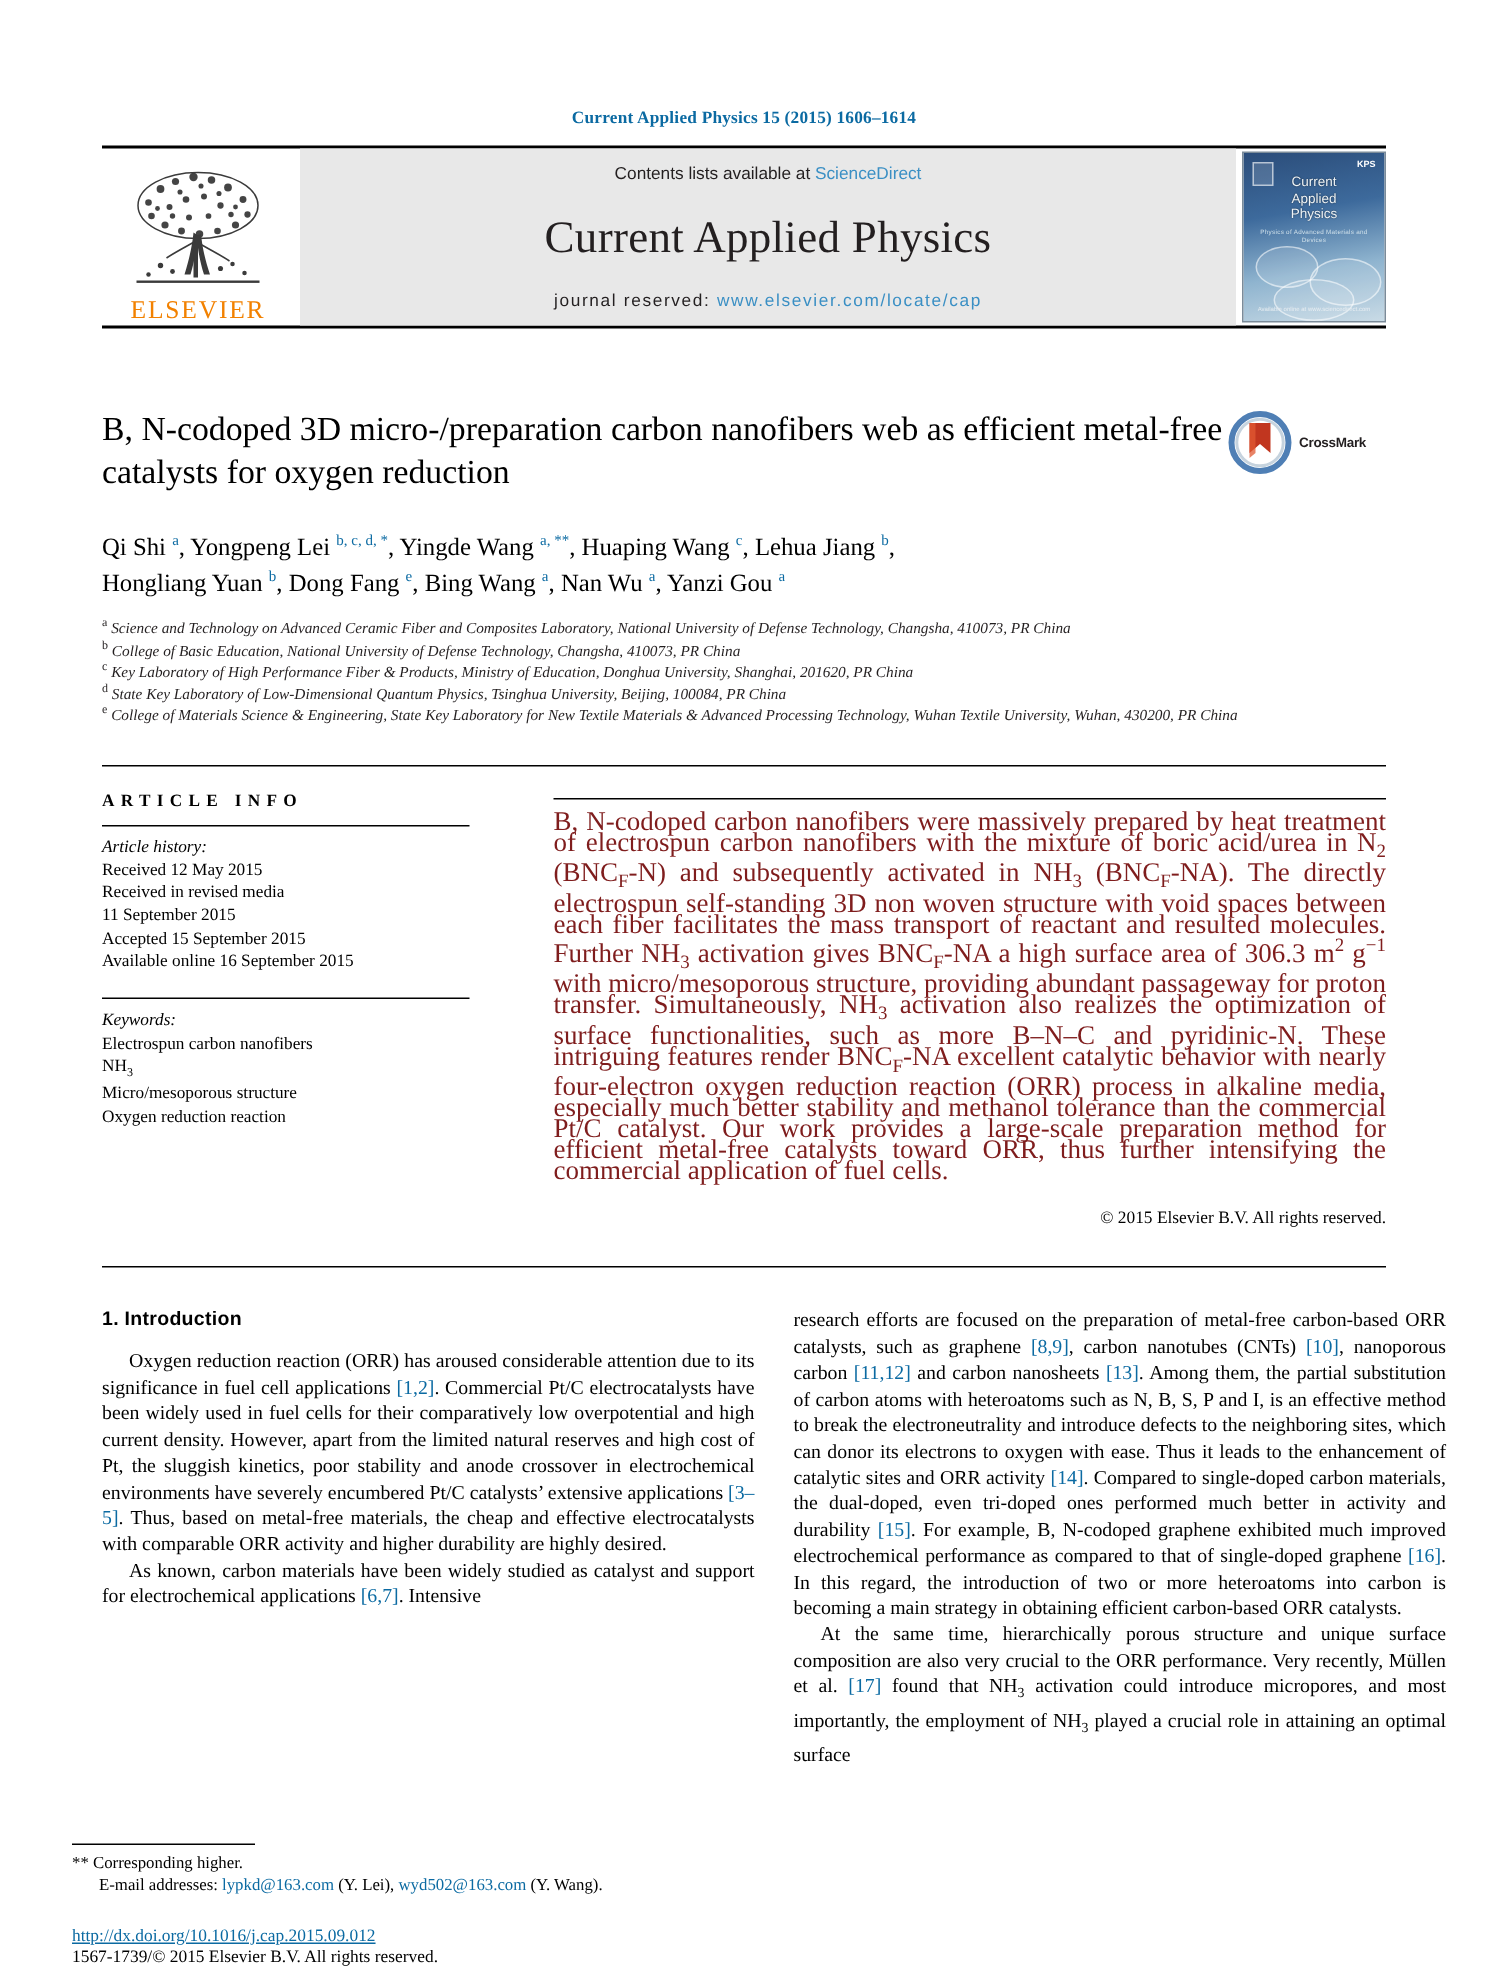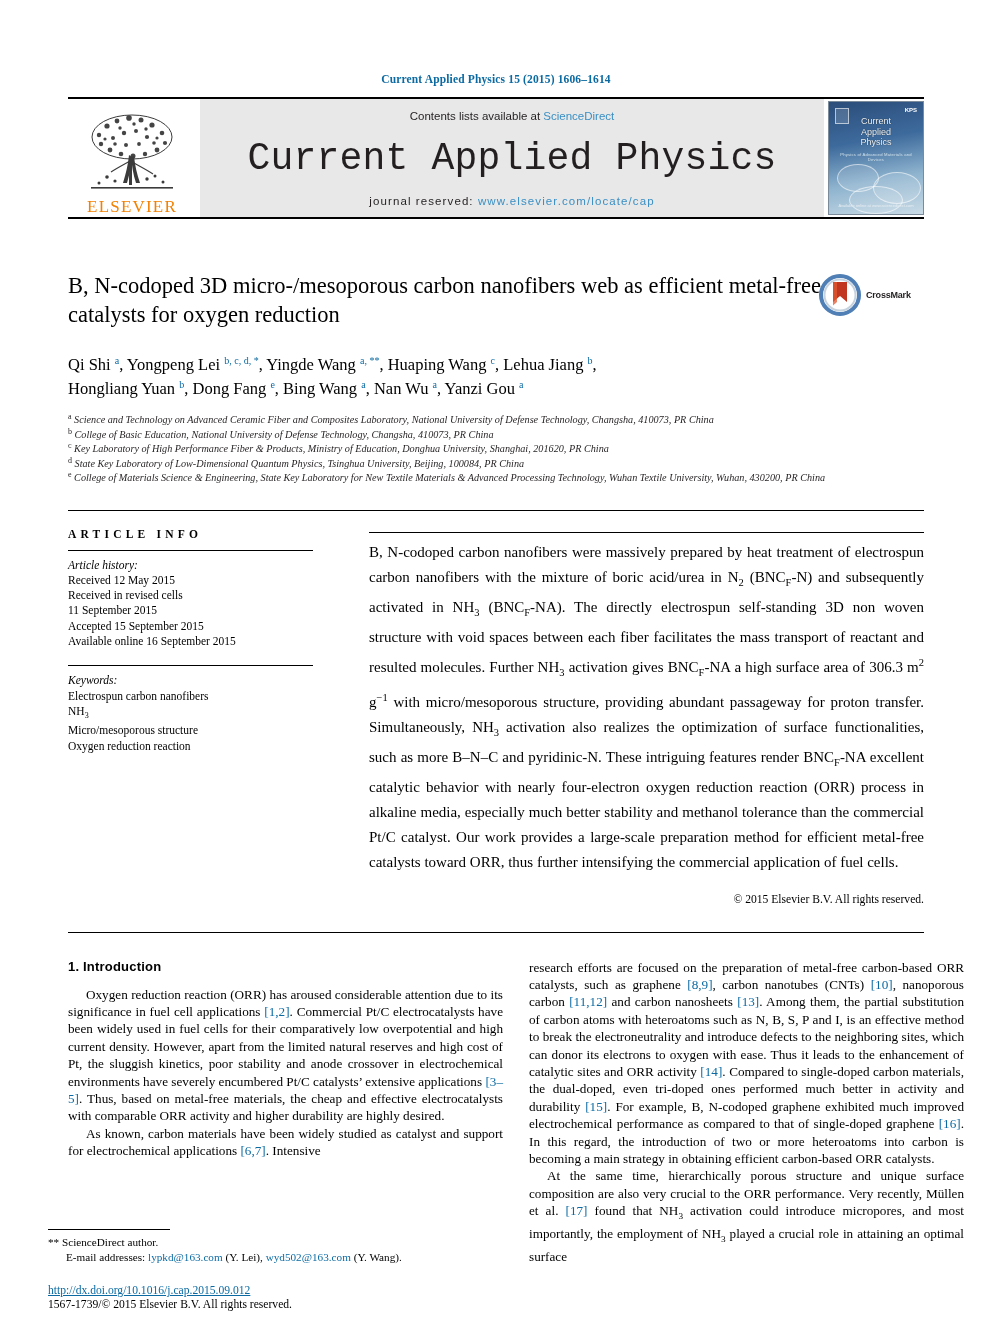--- a/index.html
+++ b/index.html
@@ -85,8 +85,8 @@
     color: #3a8fc4;
   }
   .journal-title {
-    font-family: Liberation Mono, monospace;
-    font-size: 38px;
+    font-family: Liberation Serif, serif;
+    font-size: 30px;
     color: #231f20;
     letter-spacing: .2px;
   }

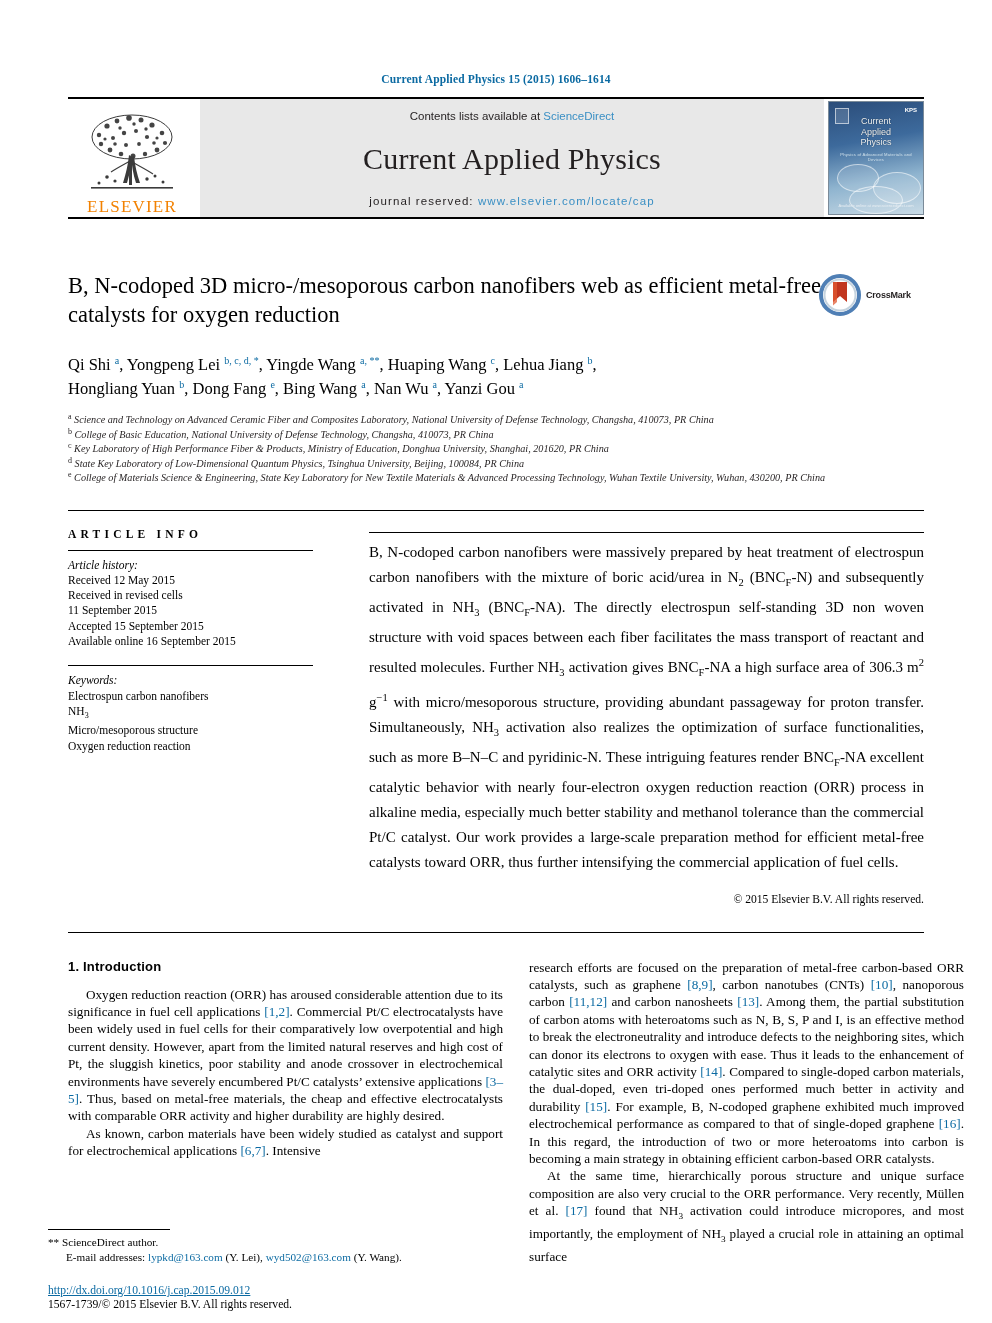--- a/index.html
+++ b/index.html
@@ -416,7 +416,7 @@
   </div>
 
   <div class="title-block">
-    <h1 class="paper-title">B, N-codoped 3D micro-/mesoporous carbon nanofibers web as efficient metal-free catalysts for oxygen reduction</h1>
+    <h1 class="paper-title">B, N-codoped 3D micro-/preparation carbon nanofibers web as efficient metal-free catalysts for oxygen reduction</h1>
 
     <div class="crossmark">
       <svg width="44" height="44" viewBox="0 0 44 44">

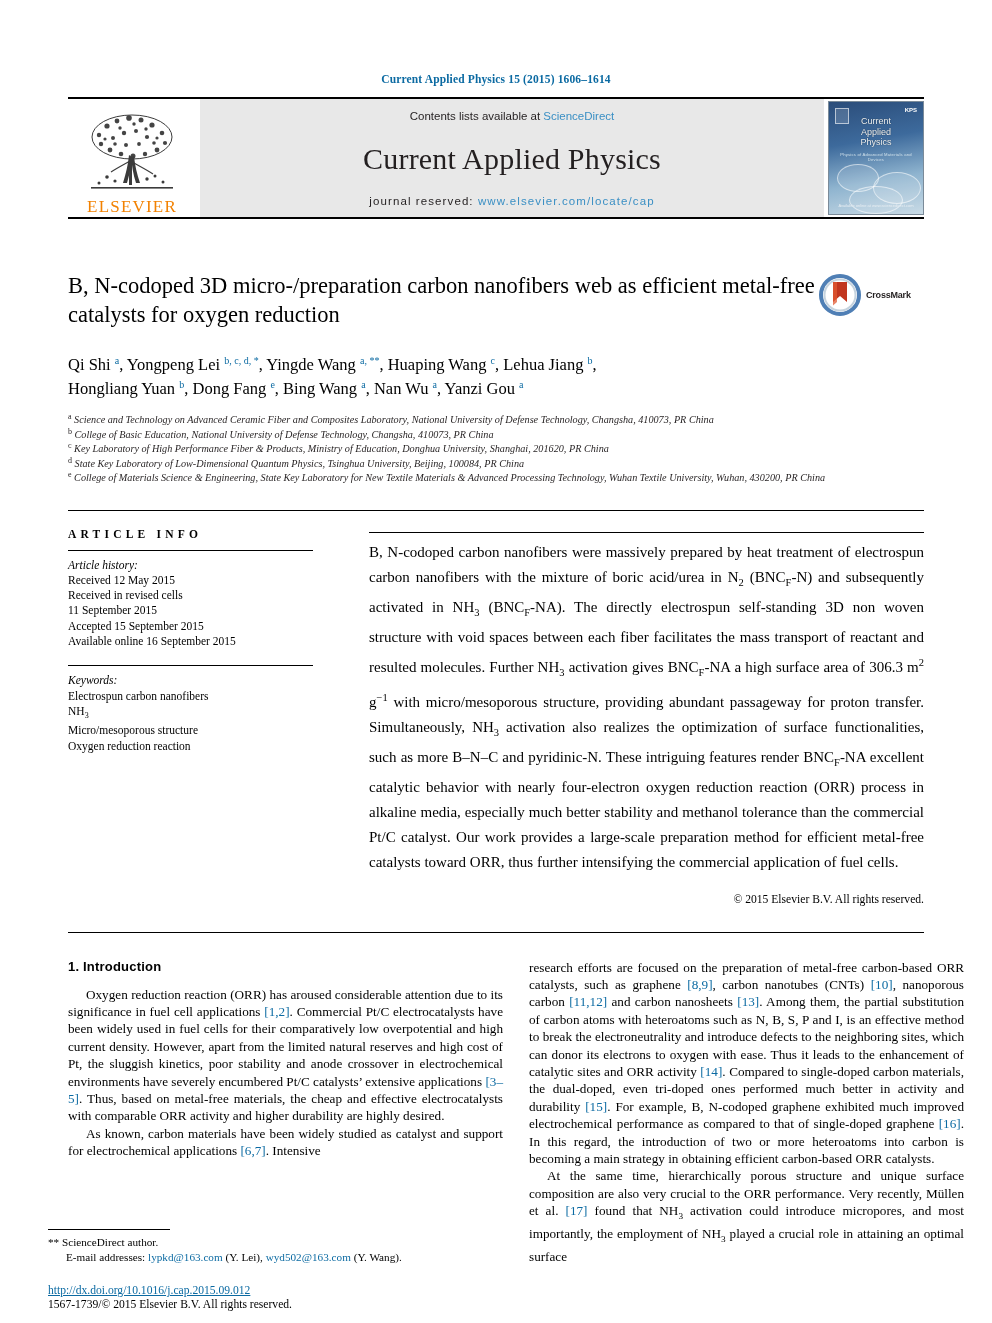--- a/index.html
+++ b/index.html
@@ -245,10 +245,10 @@
   .info-sep { border-top: 1.1px solid #000; margin: 16px 0 7px 0; }
   .abstract-body {
     font-family: "Liberation Serif", serif;
-    font-size: 15px;
-    line-height: 25px;
+    font-size: 18px;
+    line-height: 14px;
     text-align: justify;
-    color: #000000;
+    color: #7f1d1d;
   }
   .copyright {
     text-align: right;

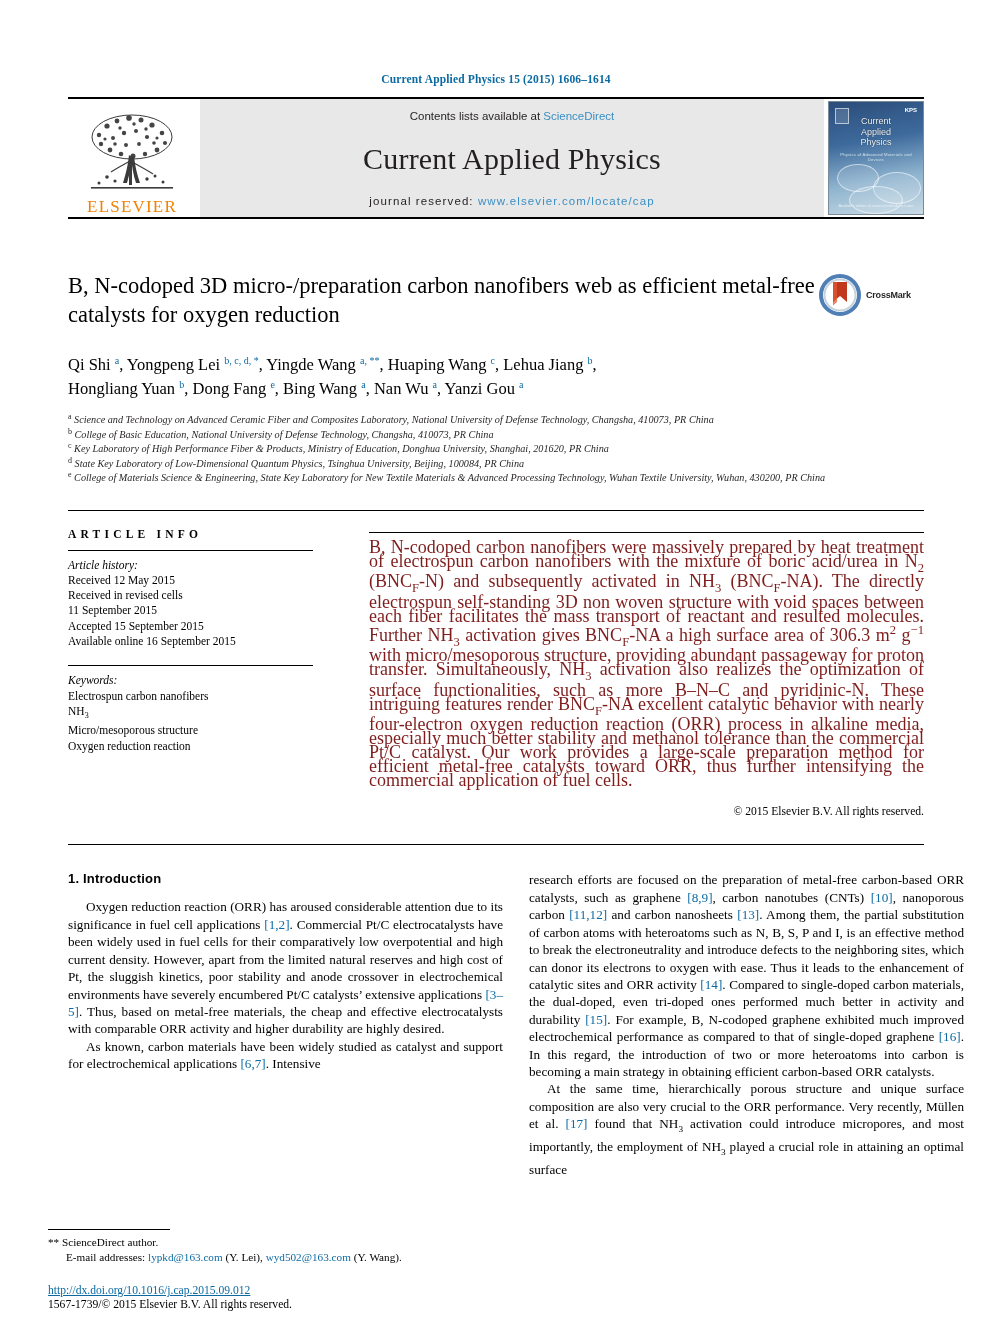--- a/index.html
+++ b/index.html
@@ -451,7 +451,7 @@
       <div class="info-group">
         <div class="lbl">Article history:</div>
         <div>Received 12 May 2015</div>
-        <div>Received in revised cells</div>
+        <div>Received in revised media</div>
         <div>11 September 2015</div>
         <div>Accepted 15 September 2015</div>
         <div>Available online 16 September 2015</div>

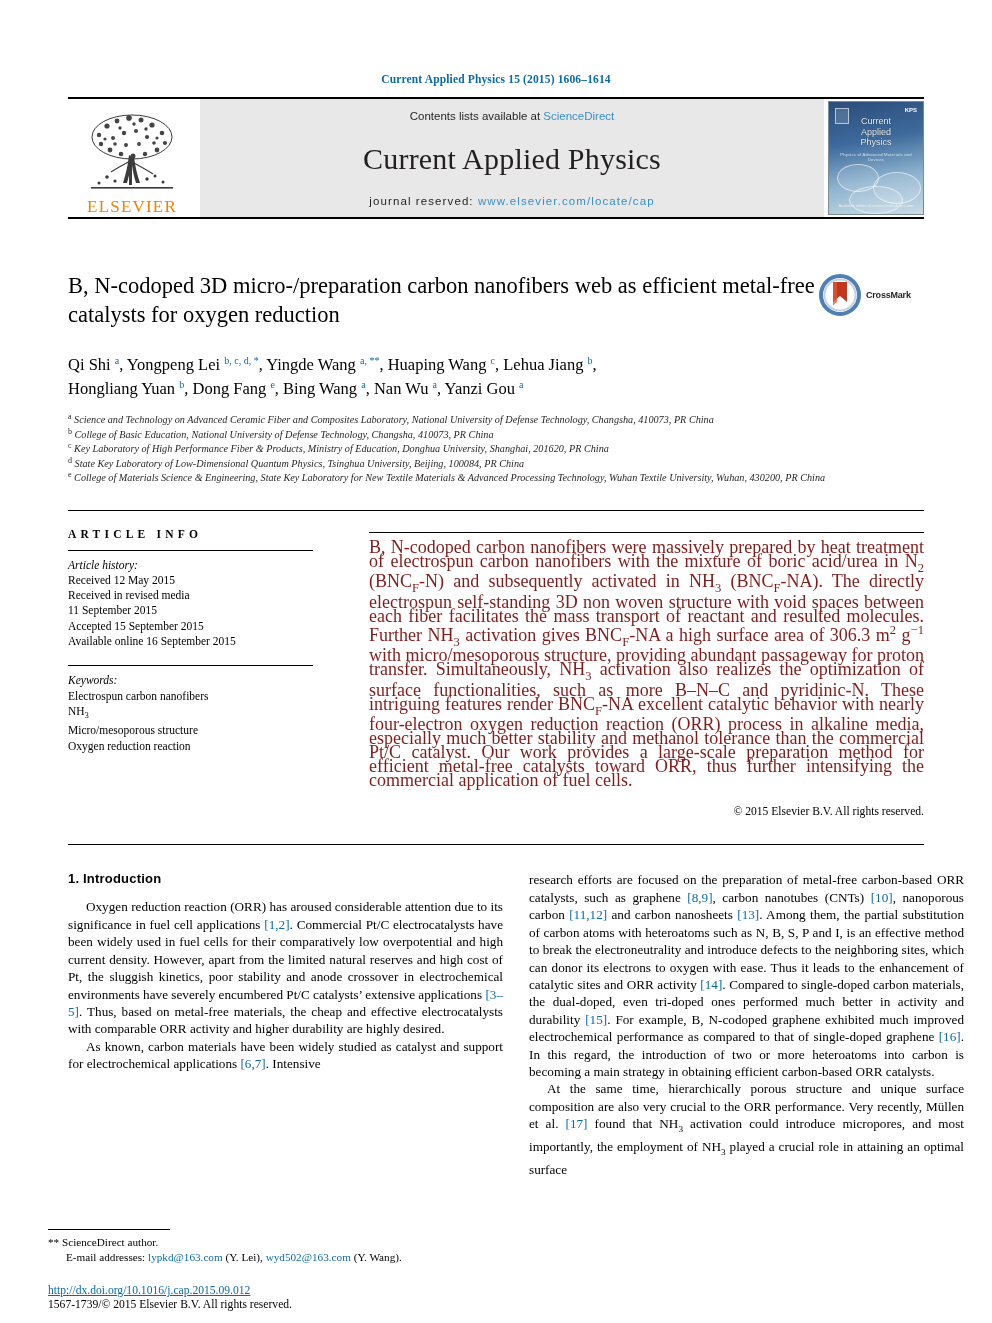--- a/index.html
+++ b/index.html
@@ -501,7 +501,7 @@
 
   <div class="footnotes">
     <div class="fn-rule"></div>
-    <div class="fn">** ScienceDirect author.</div>
+    <div class="fn">** Corresponding higher.</div>
     <div class="fn fn-email">
       <span class="lbl">E-mail addresses:</span>
       <span class="link">lypkd@163.com</span>

